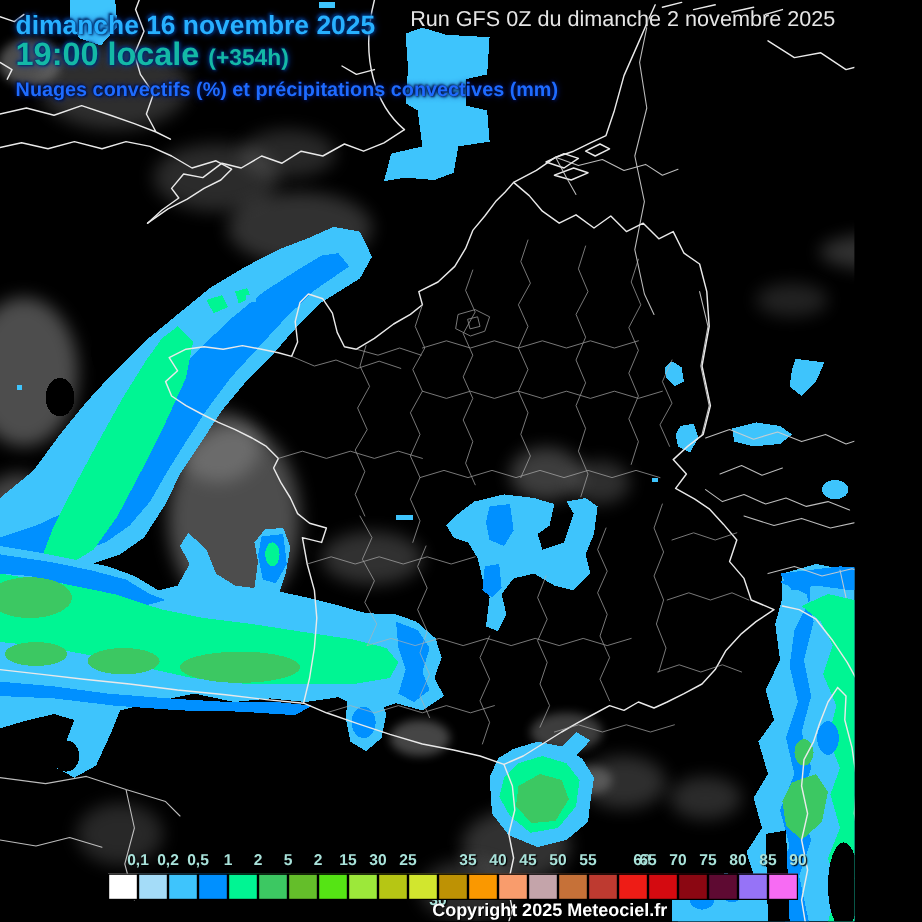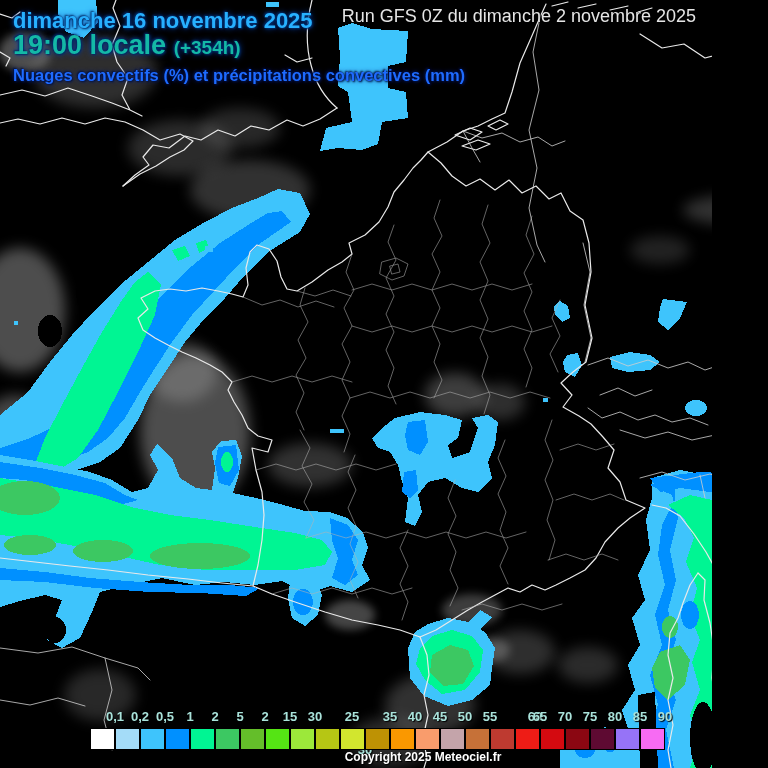--- a/index.html
+++ b/index.html
@@ -285,7 +285,7 @@
         <span style="left: 158px;">2</span>
         <span style="left: 183px;">15</span>
         <span style="left: 208px;">30</span>
-        <span style="left: 245px;">25</span>
+        <span style="left: 233px;">25</span>
         <span style="left: 258px; margin-top: 33px;">30</span>
         <span style="left: 283px;">35</span>
         <span style="left: 308px;">40</span>

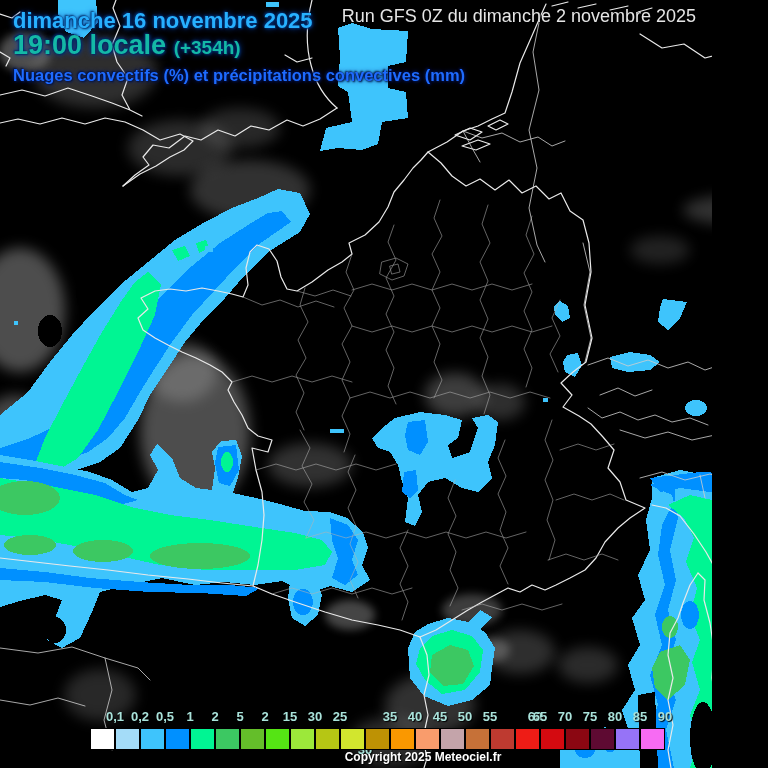--- a/index.html
+++ b/index.html
@@ -23,8 +23,8 @@
   #legend-boxes{position:absolute;left:0;top:19px;height:22px;white-space:nowrap;font-size:0;}
   #legend-boxes .box{display:inline-block;width:25px;height:22px;box-sizing:border-box;
     border:1px solid #000;}
-  #copyright{position:absolute;left:273px;top:750px;width:300px;text-align:center;
-    font-size:12px;font-weight:bold;color:#fff;text-shadow:1px 1px 1px #000;white-space:nowrap;}
+  #copyright{position:absolute;left:256px;top:750px;width:300px;text-align:right;
+    font-size:15px;font-weight:bold;color:#fff;text-shadow:1px 1px 1px #000;white-space:nowrap;}
   .coast{fill:none;stroke:var(--coast);stroke-width:1.2;stroke-linejoin:round;stroke-linecap:round;}
   .border2{fill:none;stroke:#cfcfcf;stroke-width:0.9;stroke-linejoin:round;stroke-linecap:round;opacity:.9;}
   .dept{fill:none;stroke:var(--dept);stroke-width:0.7;stroke-linejoin:round;stroke-linecap:round;opacity:.8;}

